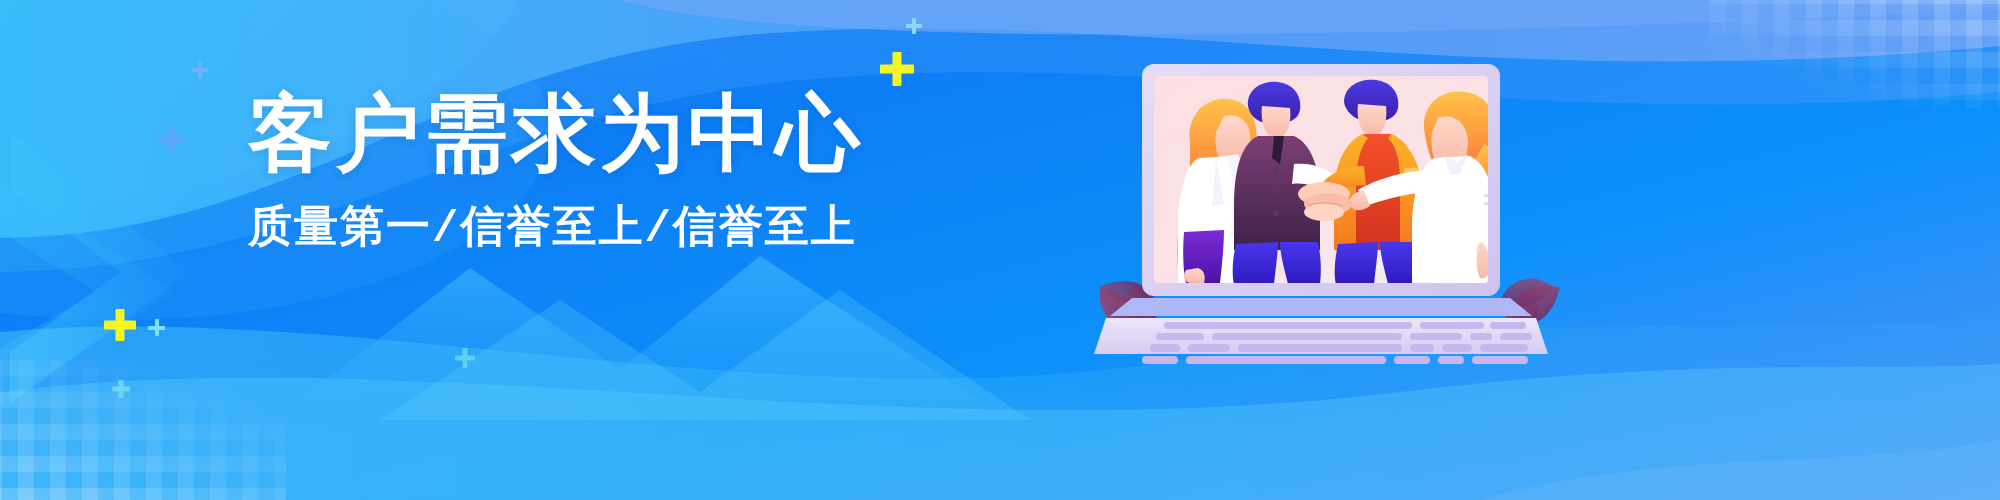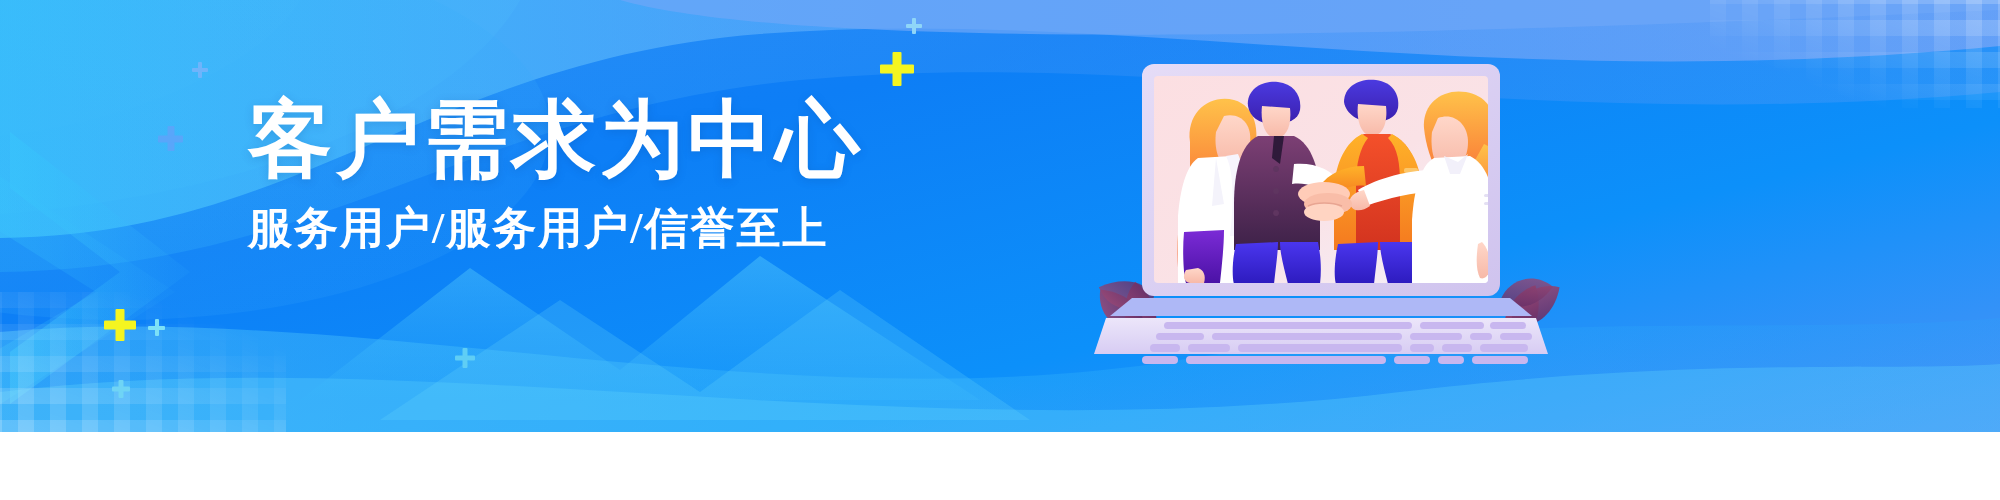--- a/index.html
+++ b/index.html
@@ -5,9 +5,9 @@
   html,body{margin:0;padding:0;background:#fff;}
   .banner{
     position:relative;
-    width:2000px;height:432px;
+    width:2000px;height:500px;
     overflow:hidden;
-    font-family:Liberation Serif, serif;
+    font-family:Liberation Mono, monospace;
     background:linear-gradient(105deg,#1e7cf5 0%,#1275f2 18%,#0f84f7 38%,#0d8ff9 55%,#2b9bfb 72%,#3f8ff8 86%,#5b94f6 100%);
   }
   .layer{position:absolute;pointer-events:none;}

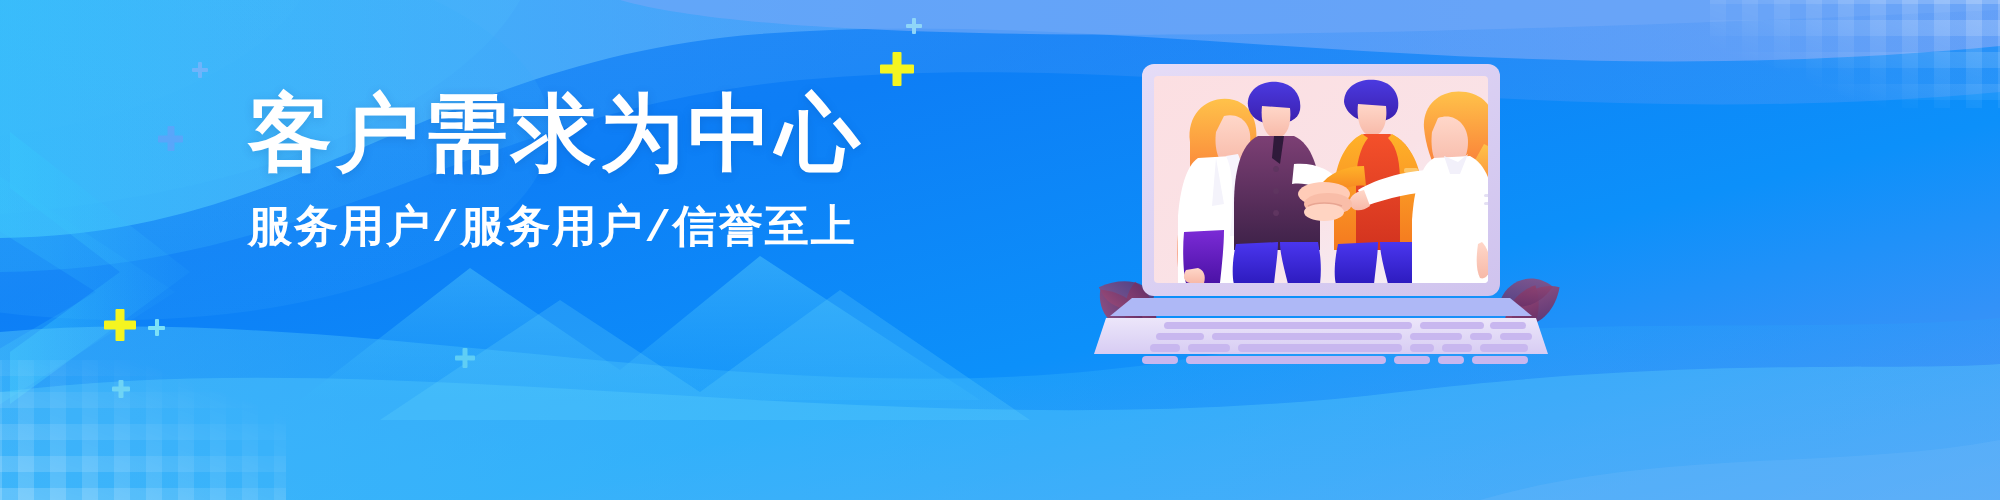--- a/index.html
+++ b/index.html
@@ -149,7 +149,7 @@
 
   <div class="copy">
     <h1 class="headline">客户需求为中心</h1>
-    <p class="subline">服务用户/服务用户/信誉至上</p>
+    <p class="subline">质量第一/信誉至上/信誉至上</p>
   </div>
 
   <div class="laptop">

